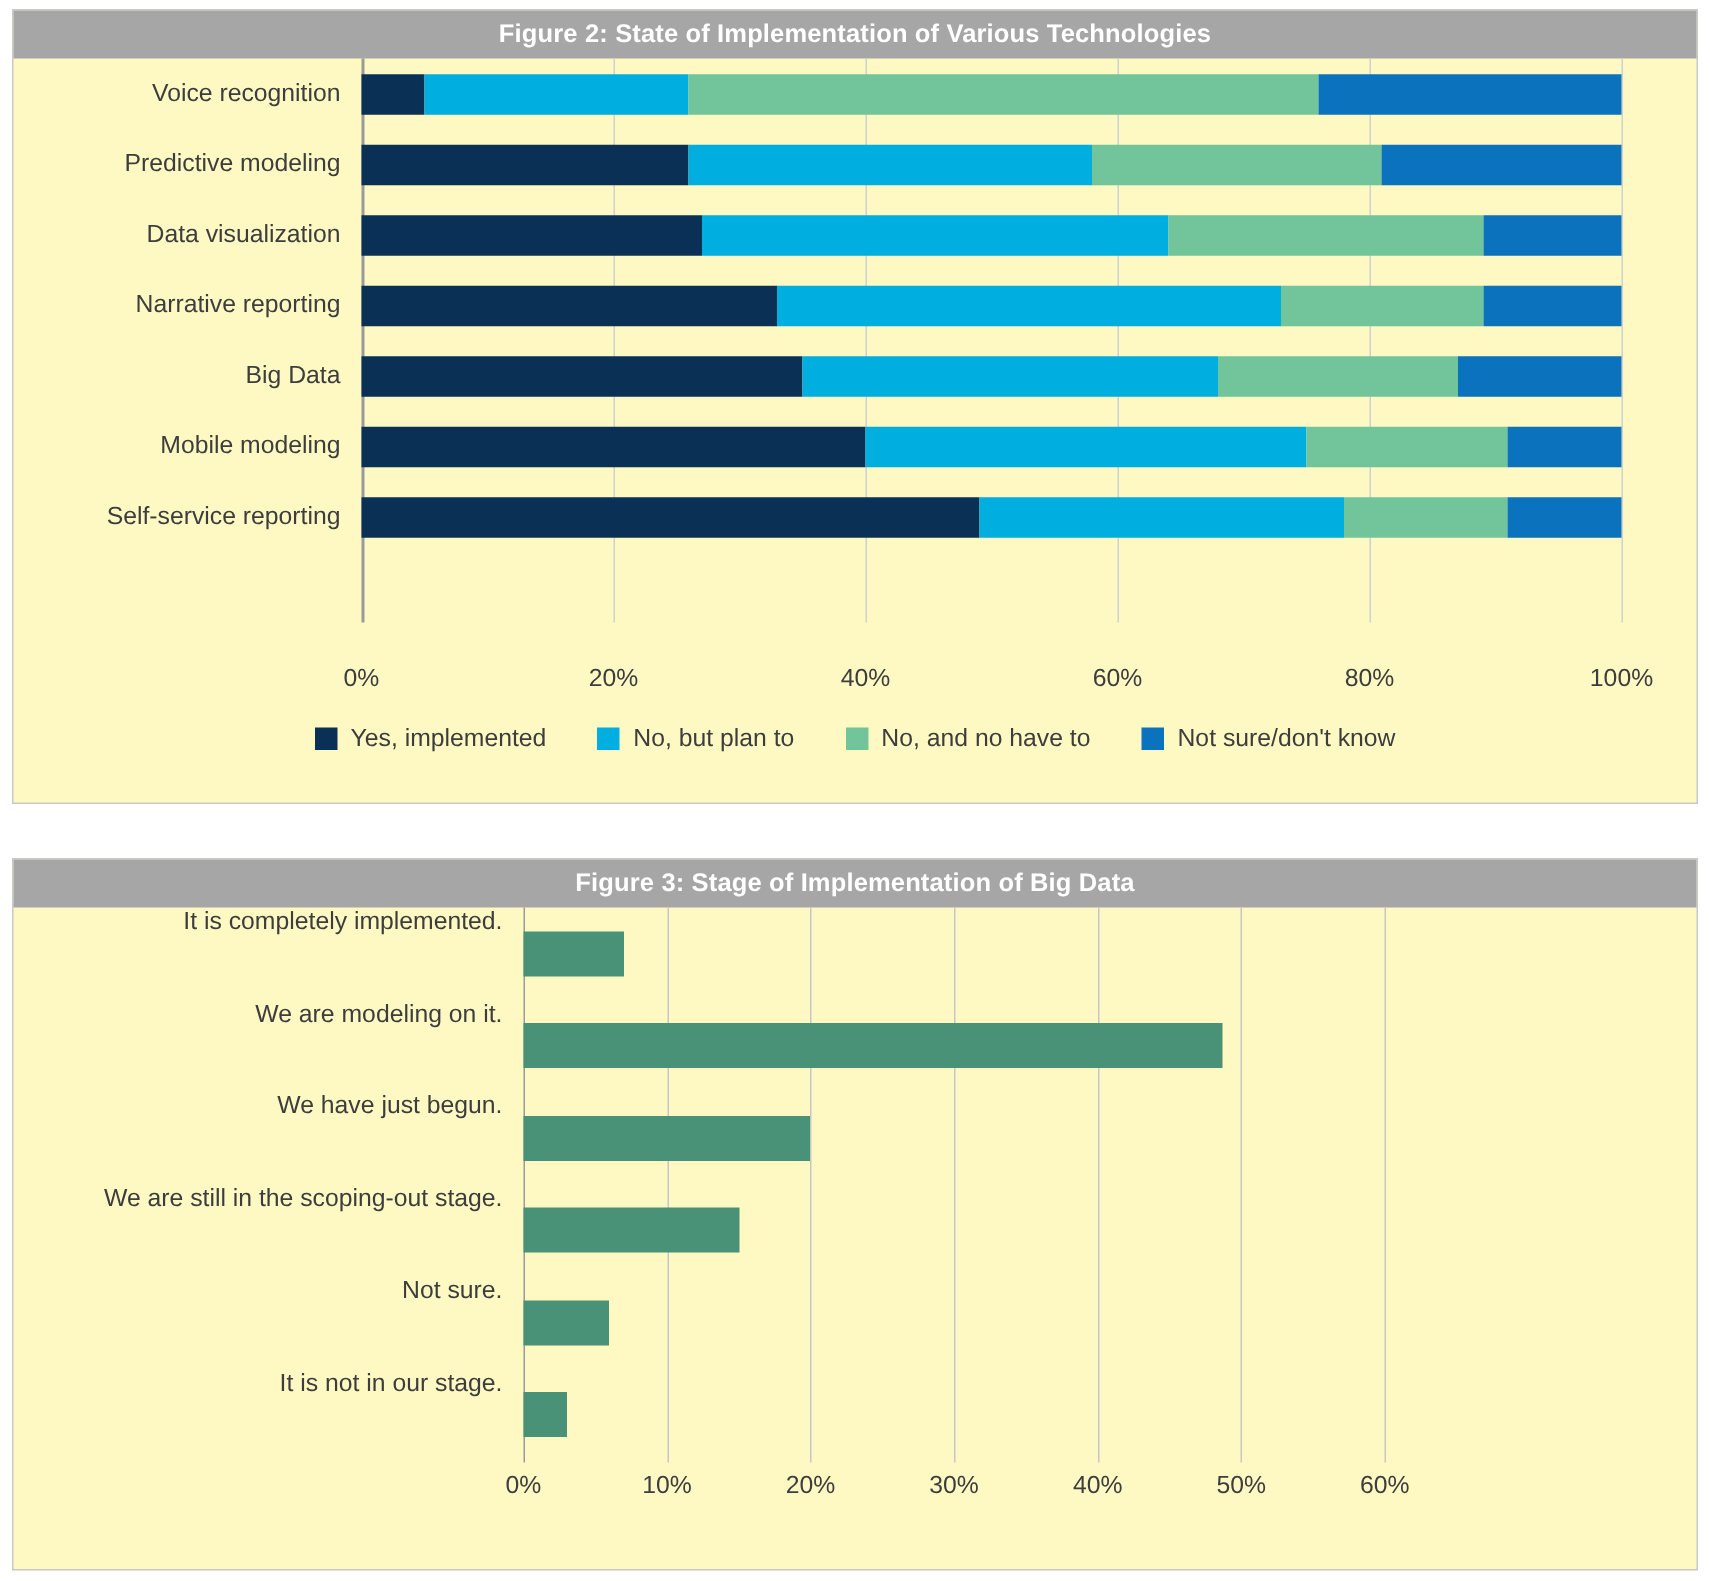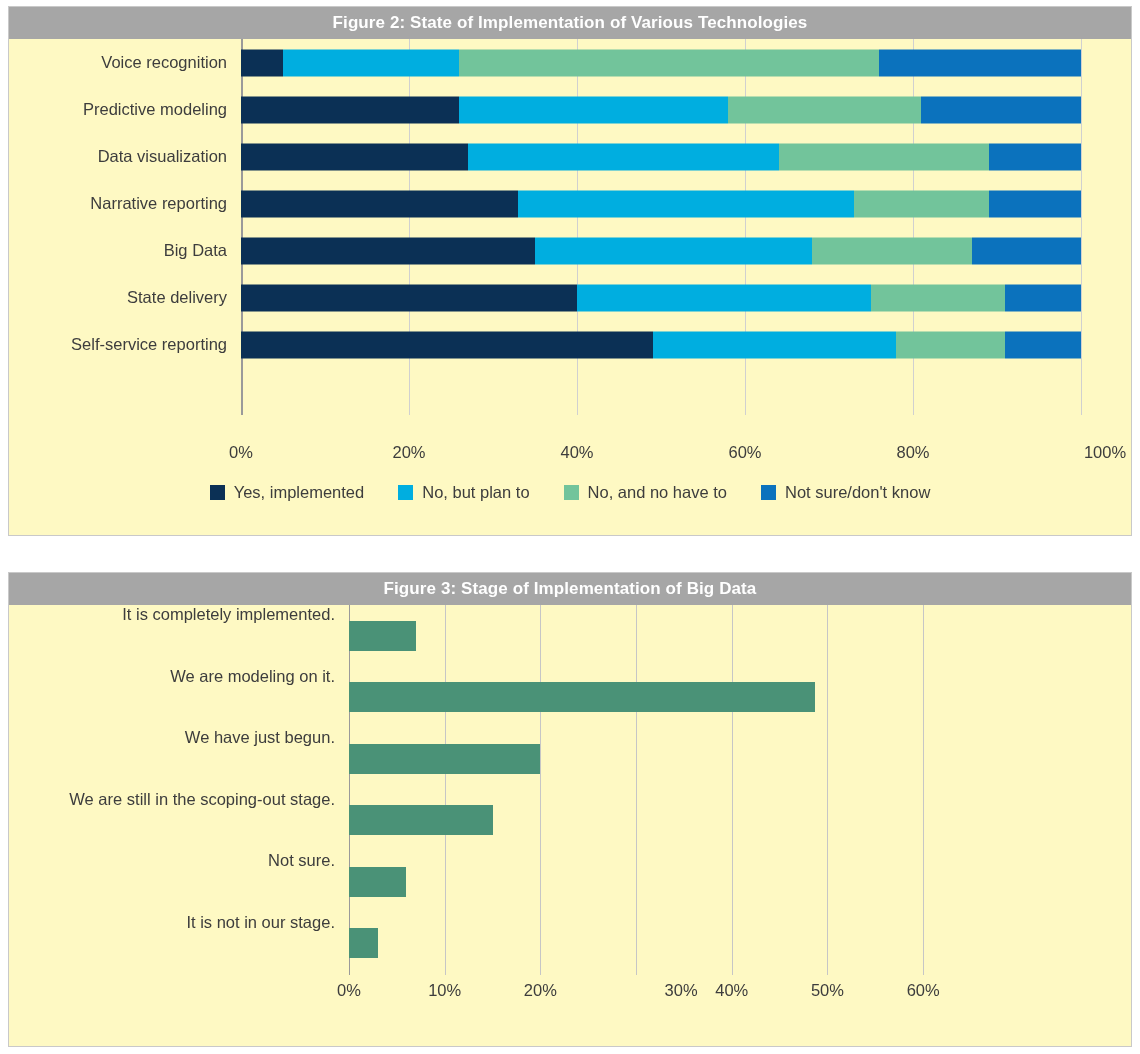--- a/index.html
+++ b/index.html
@@ -233,7 +233,7 @@
               </div>
             </div>
             <div class="row">
-              <div class="cat-label">State delivery</div>
+              <div class="cat-label">Mobile modeling</div>
               <div class="bar-area">
                 <div class="bar">
                   <div class="seg" style="width: 40%; background: rgb(11, 48, 85);"></div>

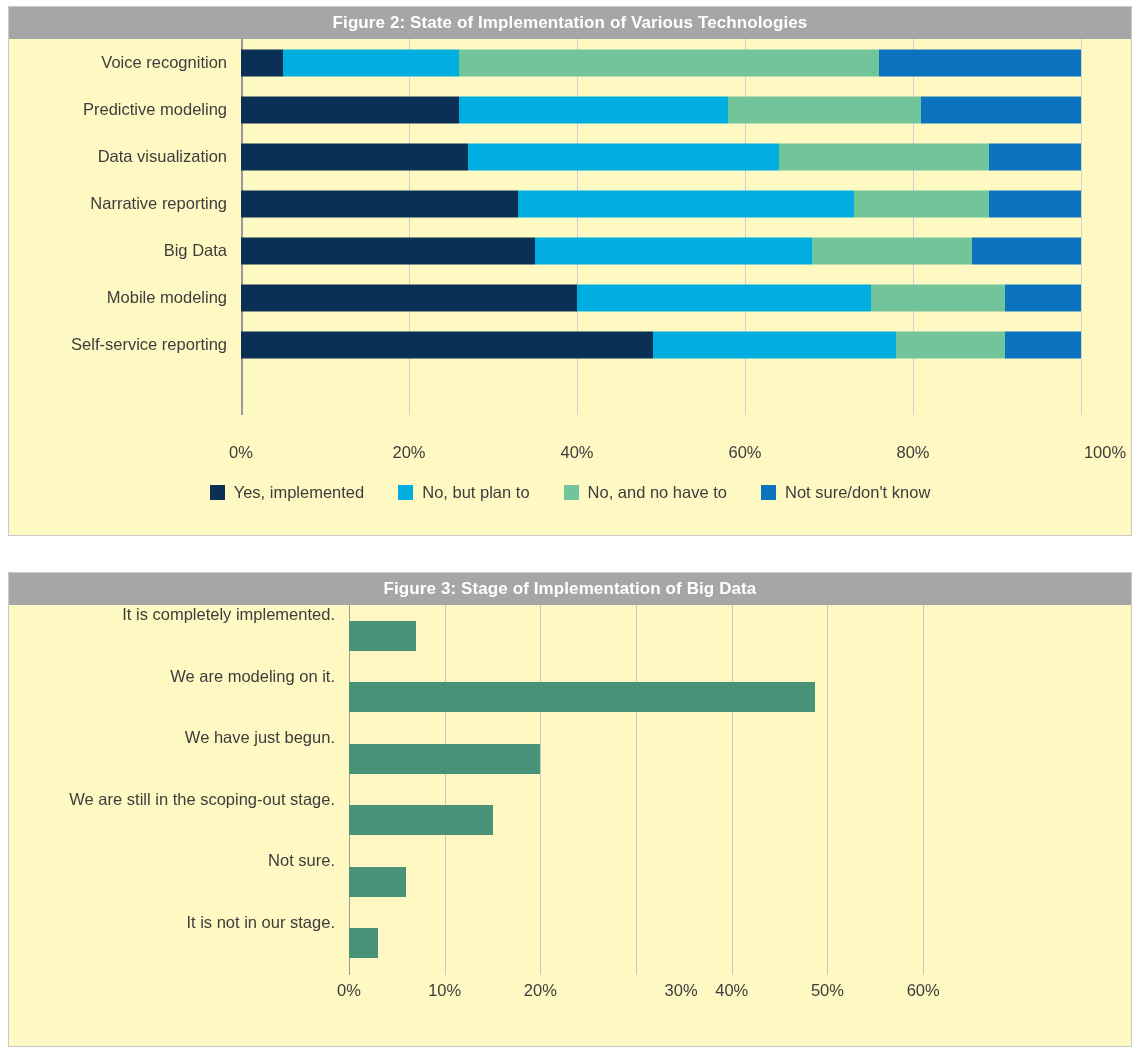--- a/index.html
+++ b/index.html
@@ -262,7 +262,7 @@
           <span class="tick" style="left: 40%;">40%</span>
           <span class="tick" style="left: 60%;">60%</span>
           <span class="tick" style="left: 80%;">80%</span>
-          <span class="tick" style="left: 100%; margin-left: 24px;">100%</span>
+          <span class="tick" style="left: 100%;">100%</span>
         </div>
       <div class="legend" id="fig2-legend">
           <div class="legend-item">

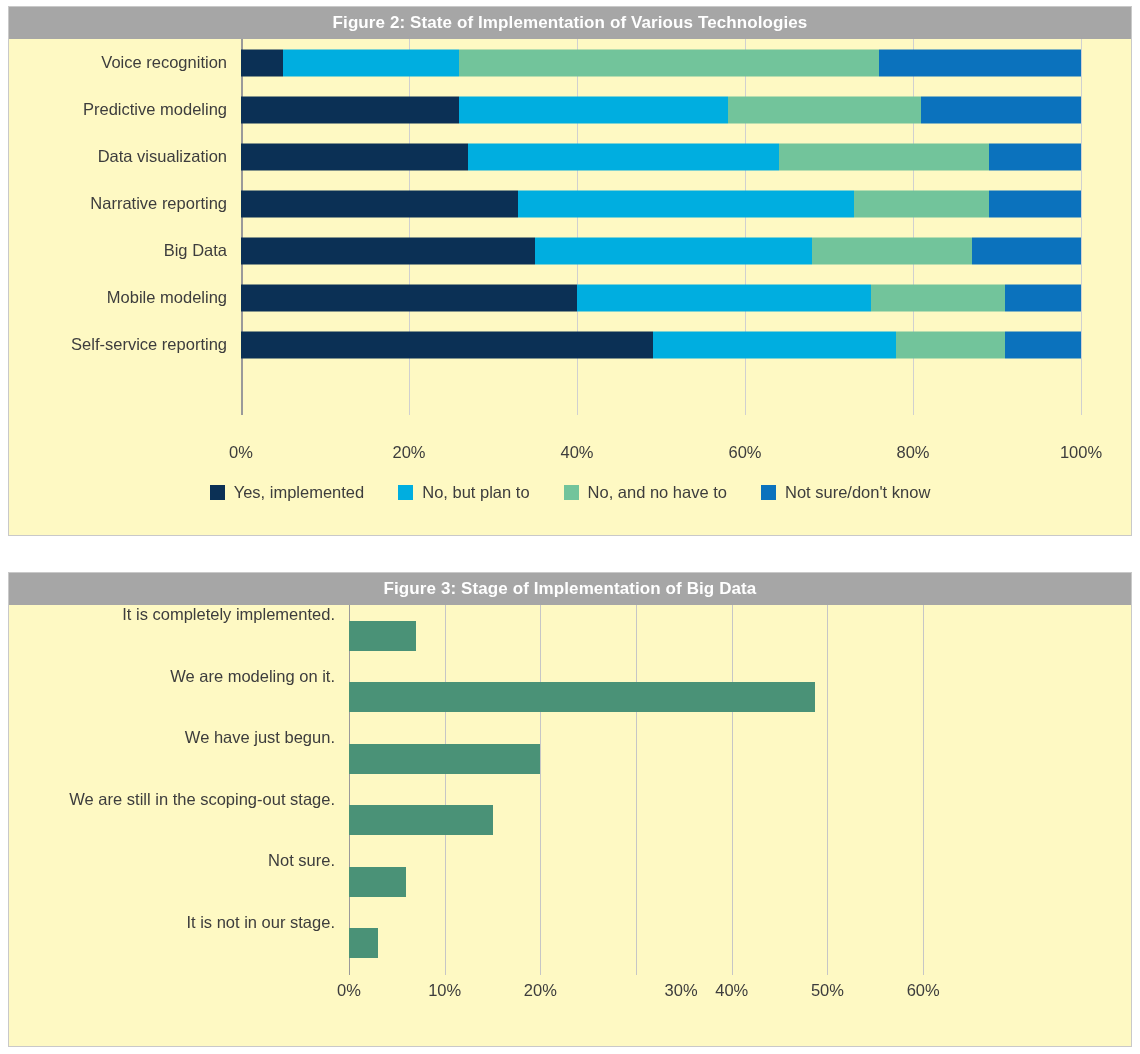--- a/index.html
+++ b/index.html
@@ -341,7 +341,7 @@
           <span class="tick" style="left: 0%;">0%</span>
           <span class="tick" style="left: 15.3846%;">10%</span>
           <span class="tick" style="left: 30.7692%;">20%</span>
-          <span class="tick" style="left: 46.1538%; margin-left: 45px;">30%</span>
+          <span class="tick" style="left: 46.1538%;">30%</span>
           <span class="tick" style="left: 61.5385%;">40%</span>
           <span class="tick" style="left: 76.9231%;">50%</span>
           <span class="tick" style="left: 92.3077%;">60%</span>

